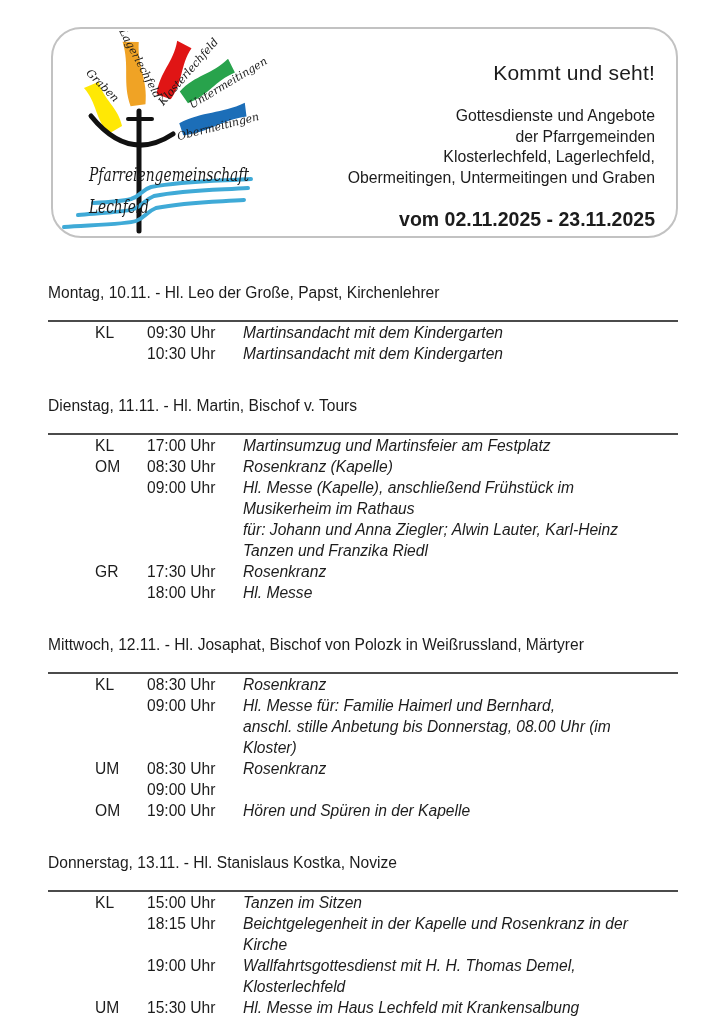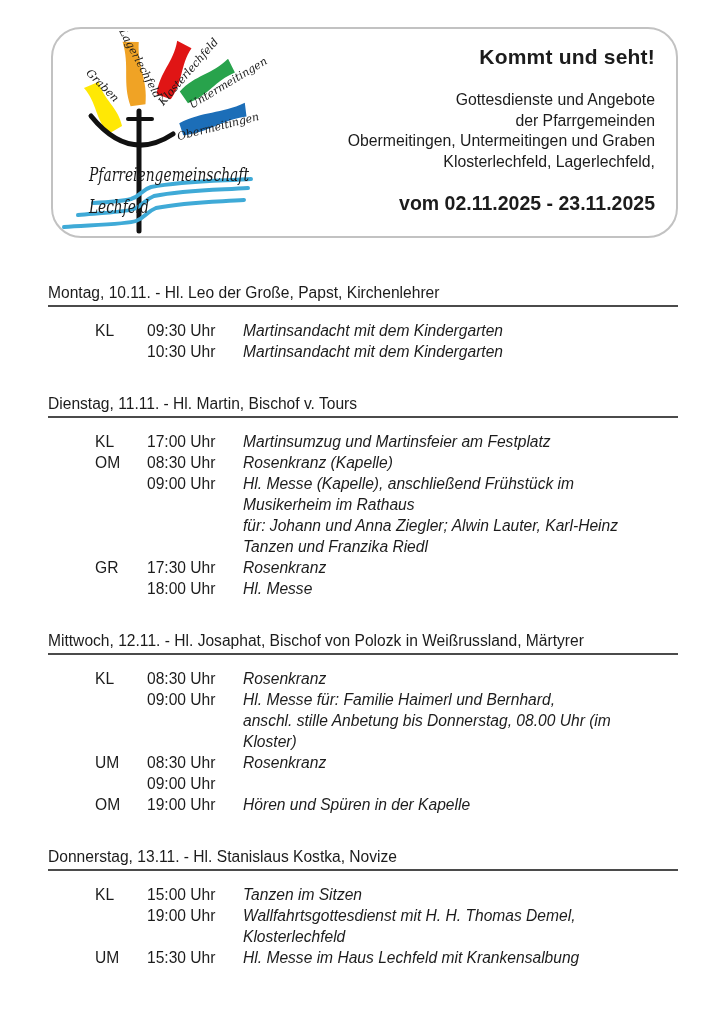--- a/index.html
+++ b/index.html
@@ -30,7 +30,7 @@
     text-align: right;
     width: 380px;
   }
-  .hdr-title { font-size: 21px; font-weight: bold; letter-spacing: 0.2px; }
+  .hdr-title { font-size: 21px; font-weight: normal; letter-spacing: 0.2px; margin-top: 16px; }
   .hdr-sub   { margin-top: 21px; font-size: 15.8px; line-height: 20.5px; }
   .hdr-date  { margin-top: 20px; font-size: 19.5px; font-weight: bold; }
 

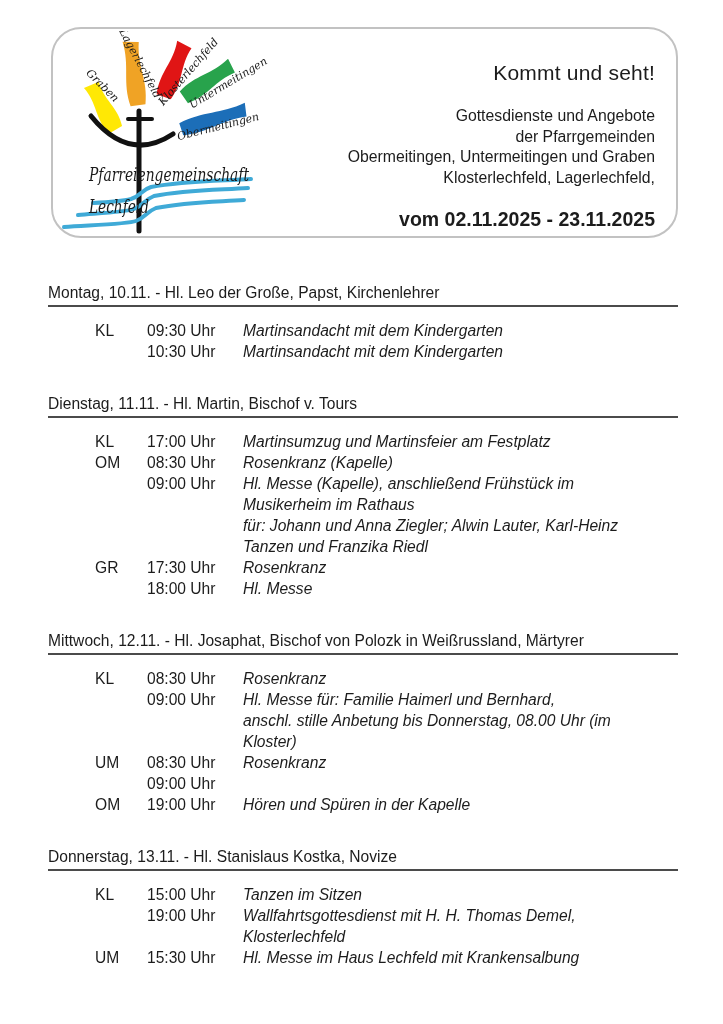--- a/index.html
+++ b/index.html
@@ -103,8 +103,8 @@
     <div class="hdr-sub">
       <div>Gottesdienste und Angebote</div>
       <div>der Pfarrgemeinden</div>
+      <div>Klosterlechfeld, Lagerlechfeld,</div>
       <div>Obermeitingen, Untermeitingen und Graben</div>
-      <div>Klosterlechfeld, Lagerlechfeld,</div>
     </div>
     <div class="hdr-date">vom 02.11.2025 - 23.11.2025</div>
   </div>

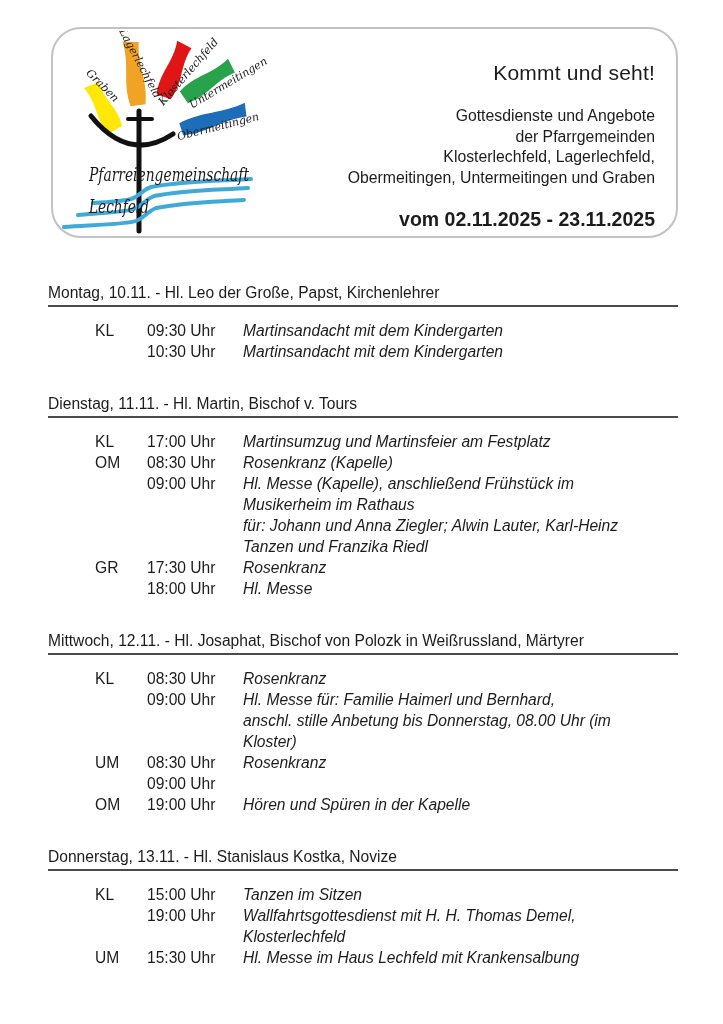--- a/index.html
+++ b/index.html
@@ -44,9 +44,9 @@
   .day-header {
     font-size: 15.6px;
     line-height: 20px;
-    padding-bottom: 2px;
+    padding-bottom: 17px;
     border-bottom: 2px solid #4b4b4b;
-    margin-bottom: 13px;
+    margin-bottom: 0;
   }
   .rows { padding-left: 47px; }
   .row {

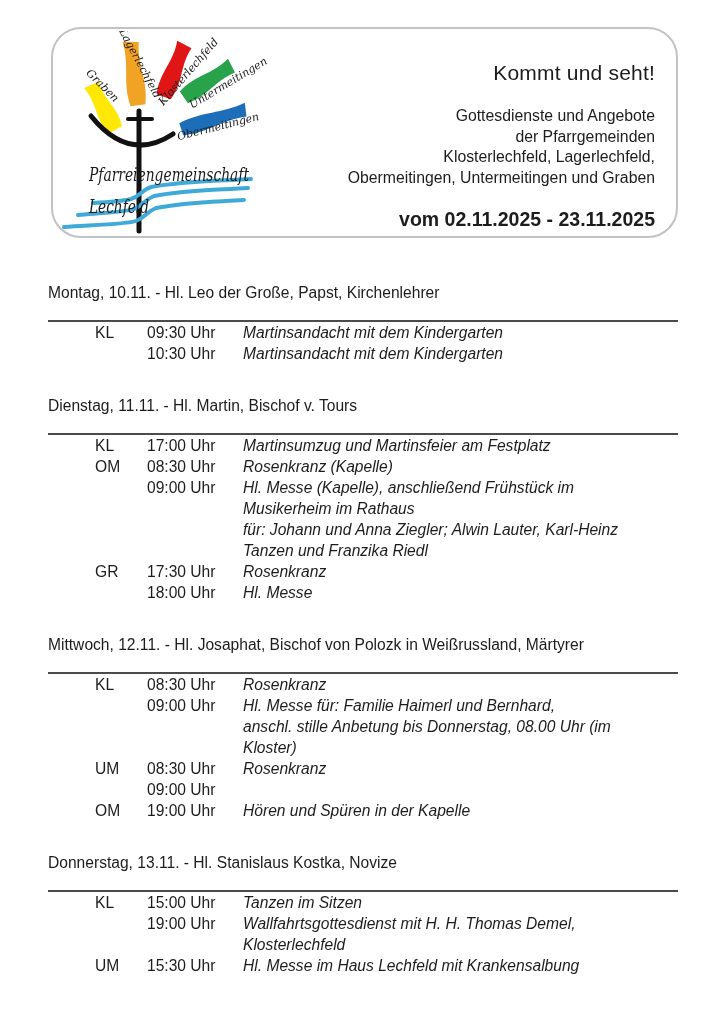--- a/index.html
+++ b/index.html
@@ -200,6 +200,12 @@
         </div>
         <div class="row">
           <div class="place"></div>
+          <div class="time">18:15 Uhr</div>
+          <div class="desc">Beichtgelegenheit in der Kapelle und Rosenkranz in der
+Kirche</div>
+        </div>
+        <div class="row">
+          <div class="place"></div>
           <div class="time">19:00 Uhr</div>
           <div class="desc">Wallfahrtsgottesdienst mit H. H. Thomas Demel,
 Klosterlechfeld</div>

